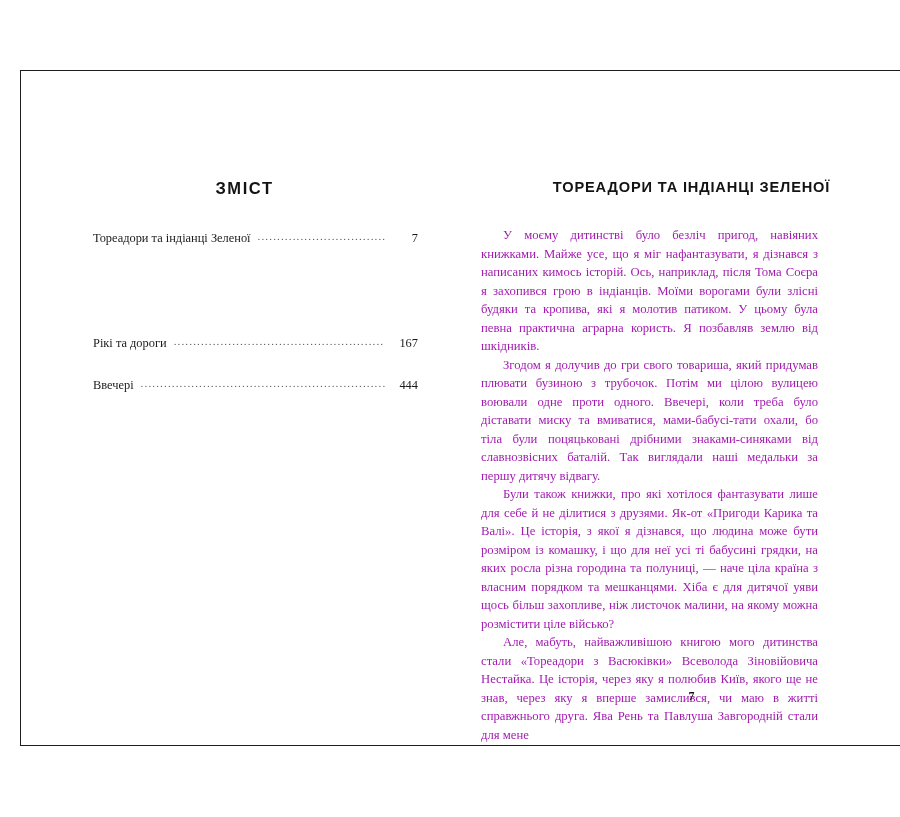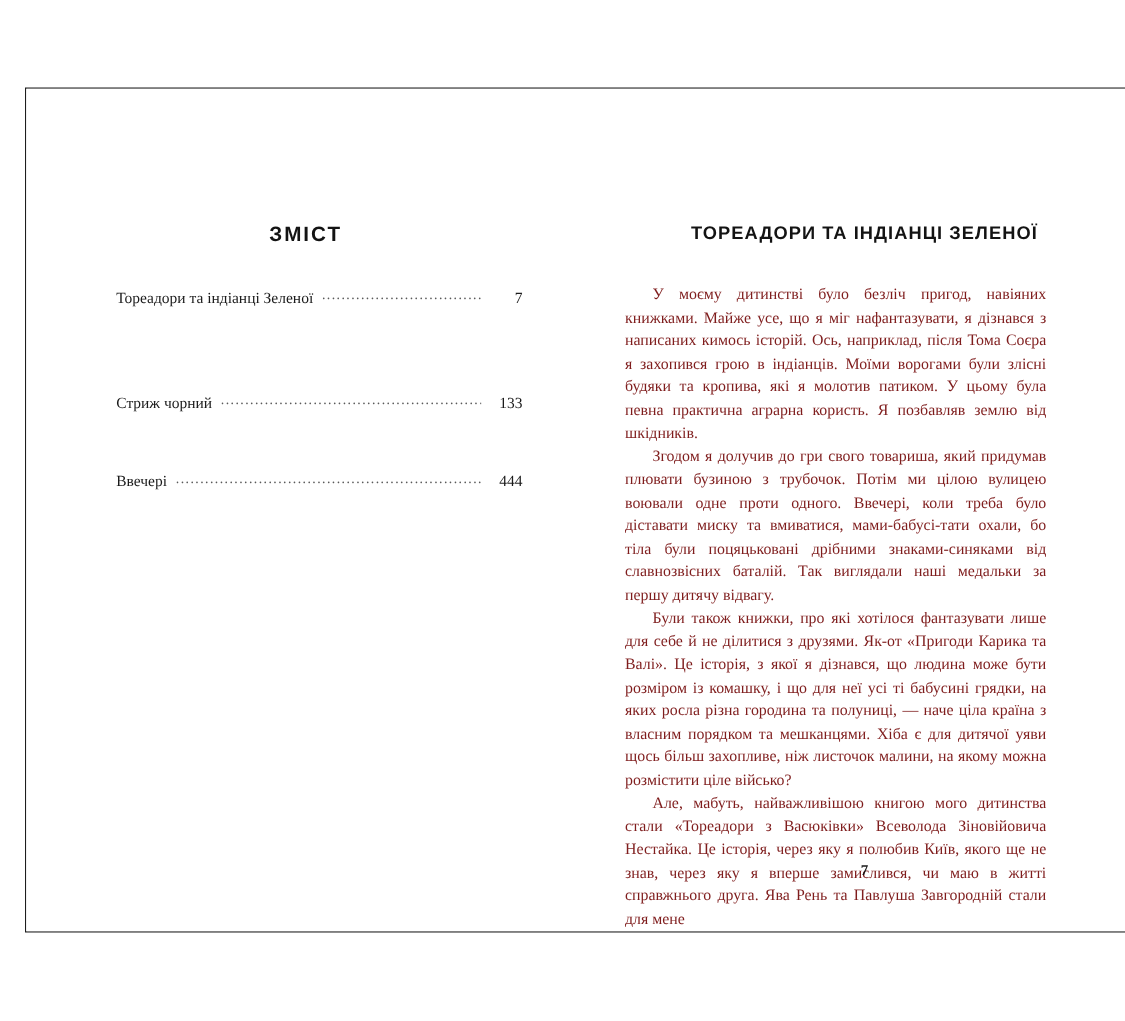--- a/index.html
+++ b/index.html
@@ -118,9 +118,8 @@
     font-size: 12.7px;
     line-height: 18.5px;
     text-align: justify;
-    color: #7f1d1d;
+    color: #a21caf;
     hyphens: none;
-    margin-left: 19px;
   }
   .chapter-body p {
     margin: 0;

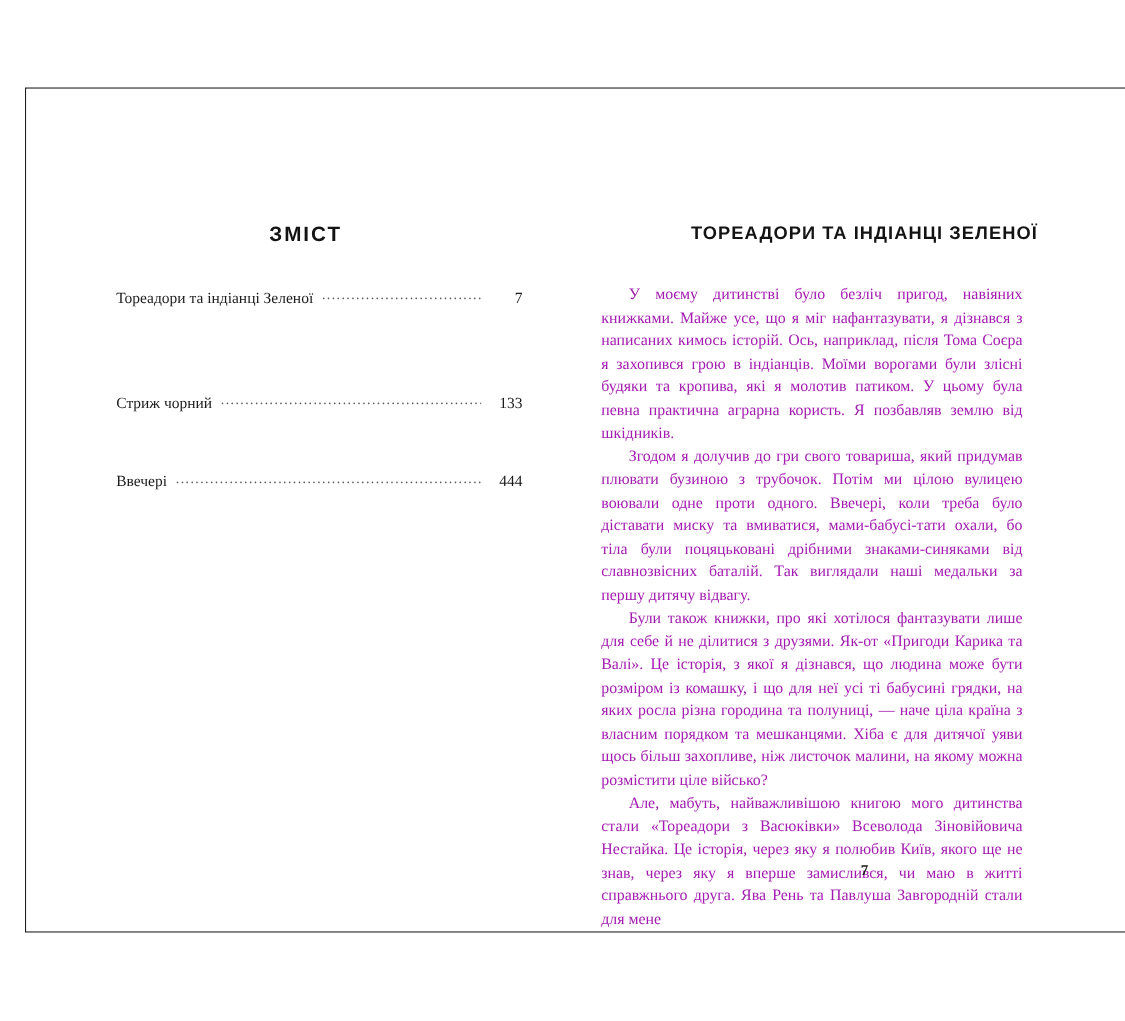--- a/index.html
+++ b/index.html
@@ -163,11 +163,6 @@
 
       <div class="toc-gap-small"></div>
 
-      <div class="toc-row">
-        <span class="toc-title">Стриж чорний</span>
-        <span class="toc-dots"></span>
-        <span class="toc-page">133</span>
-      </div>
 
       <div class="toc-gap-small"></div>
 

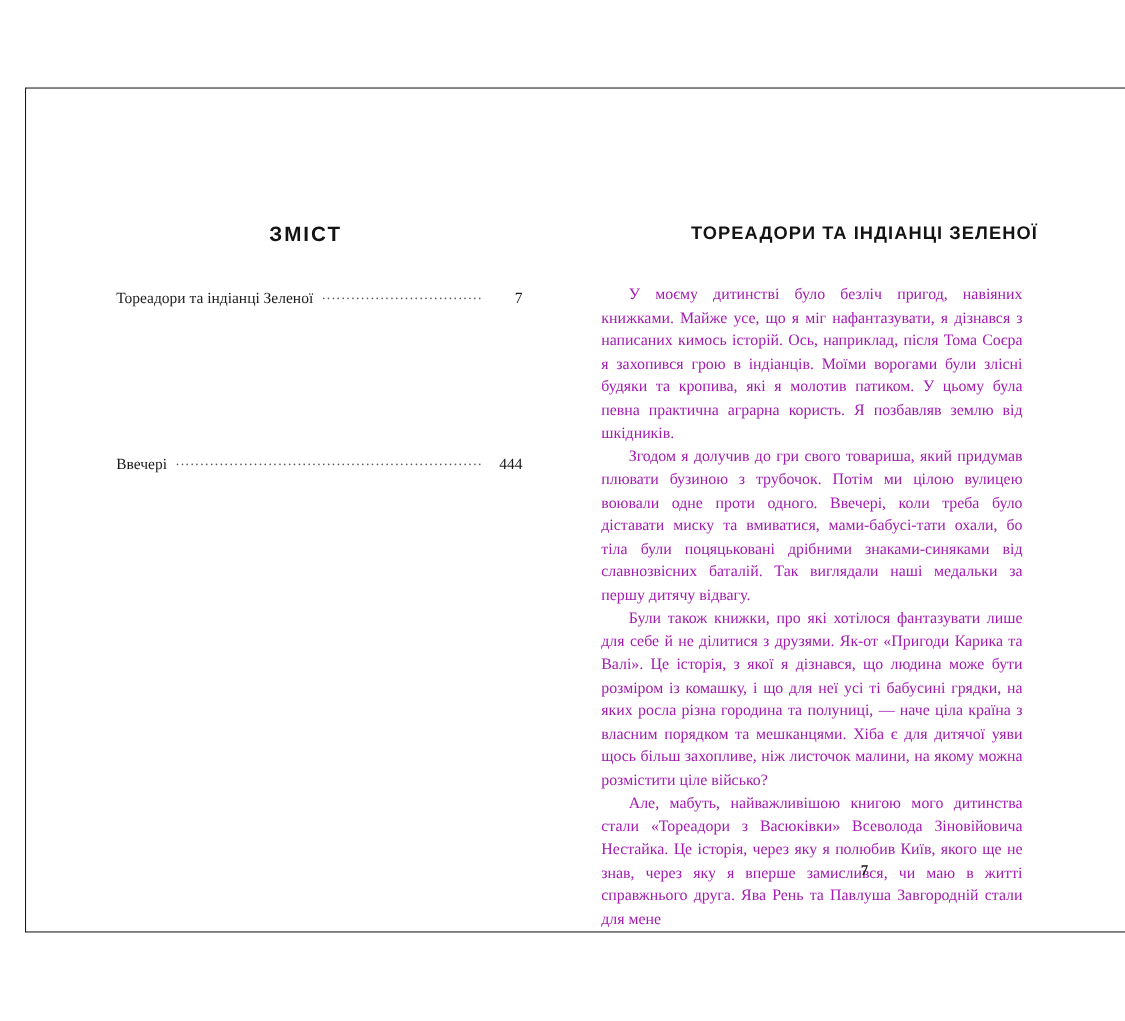--- a/index.html
+++ b/index.html
@@ -166,6 +166,11 @@
 
       <div class="toc-gap-small"></div>
 
+      <div class="toc-row">
+        <span class="toc-title">Рікі та дороги</span>
+        <span class="toc-dots"></span>
+        <span class="toc-page">167</span>
+      </div>
 
       <div class="toc-gap-large"></div>
 

